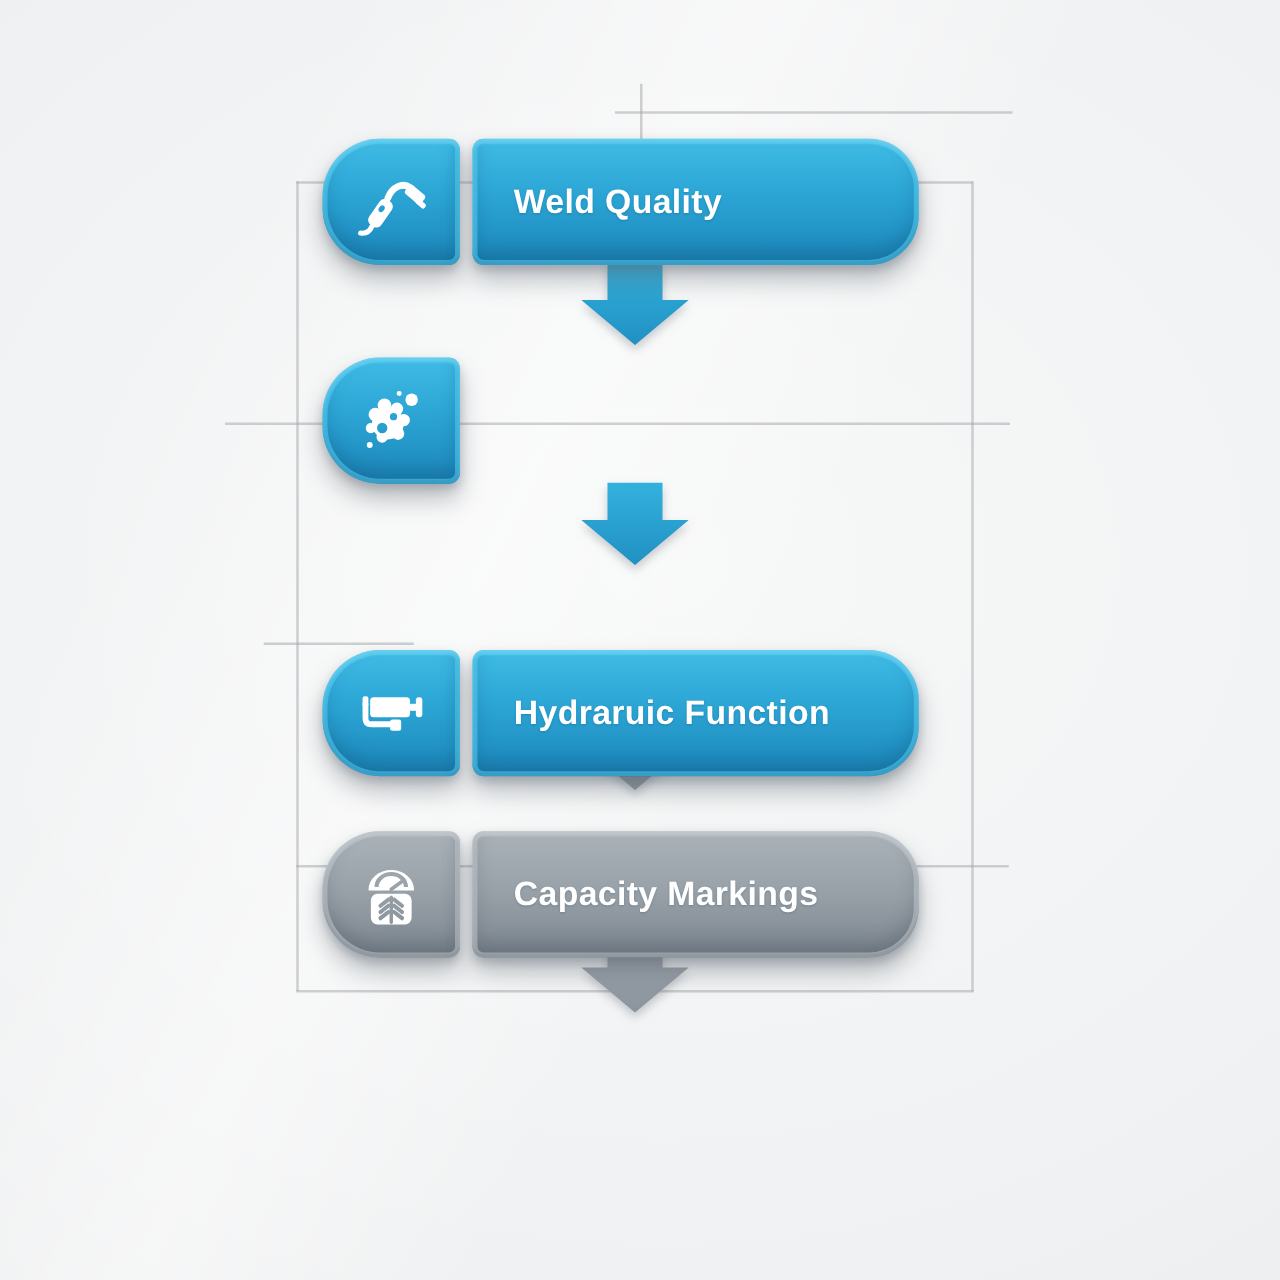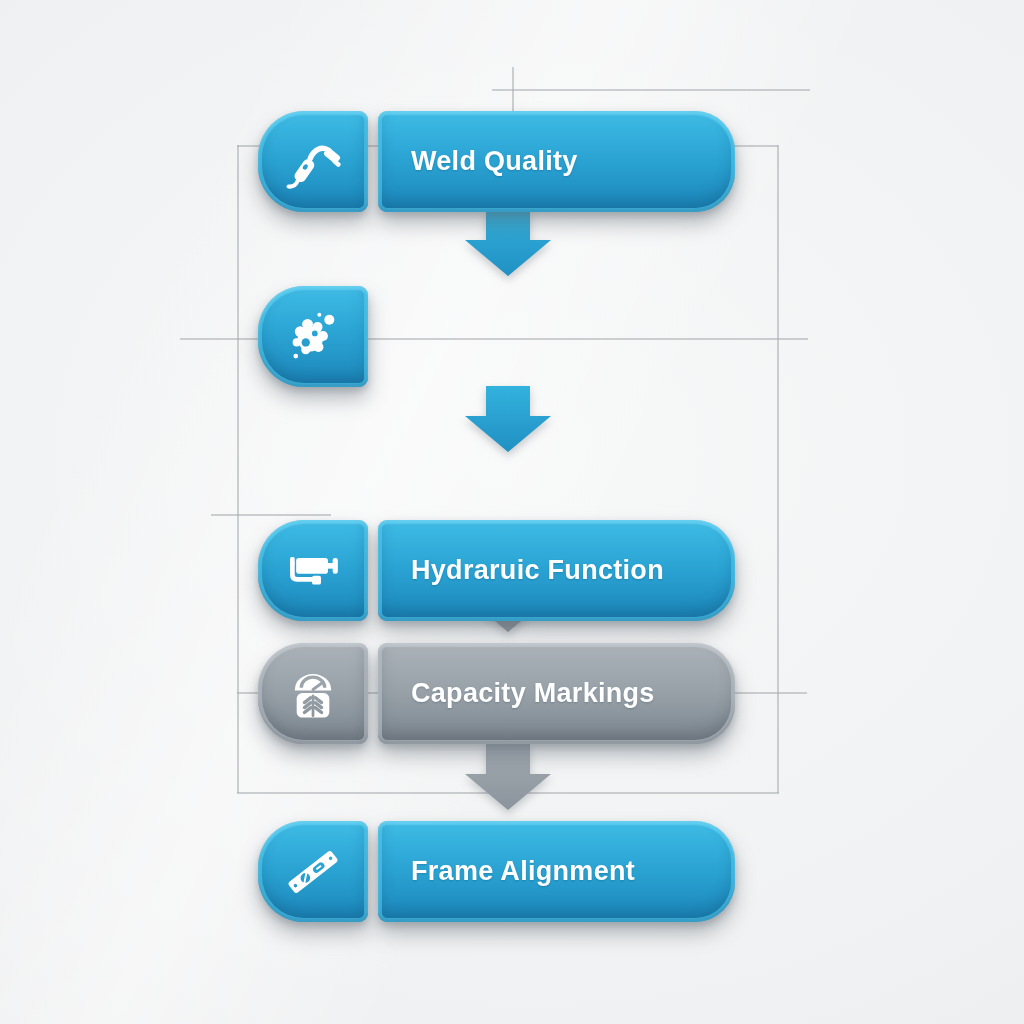--- a/index.html
+++ b/index.html
@@ -174,7 +174,7 @@
     </div>
   </div>
 
-  <div class="step" style="top:643px;">
+  <div class="step" style="top:665px;">
     <div class="piece cap gray">
       <svg class="icon" width="58" height="58" viewBox="0 0 64 64">
         <defs>

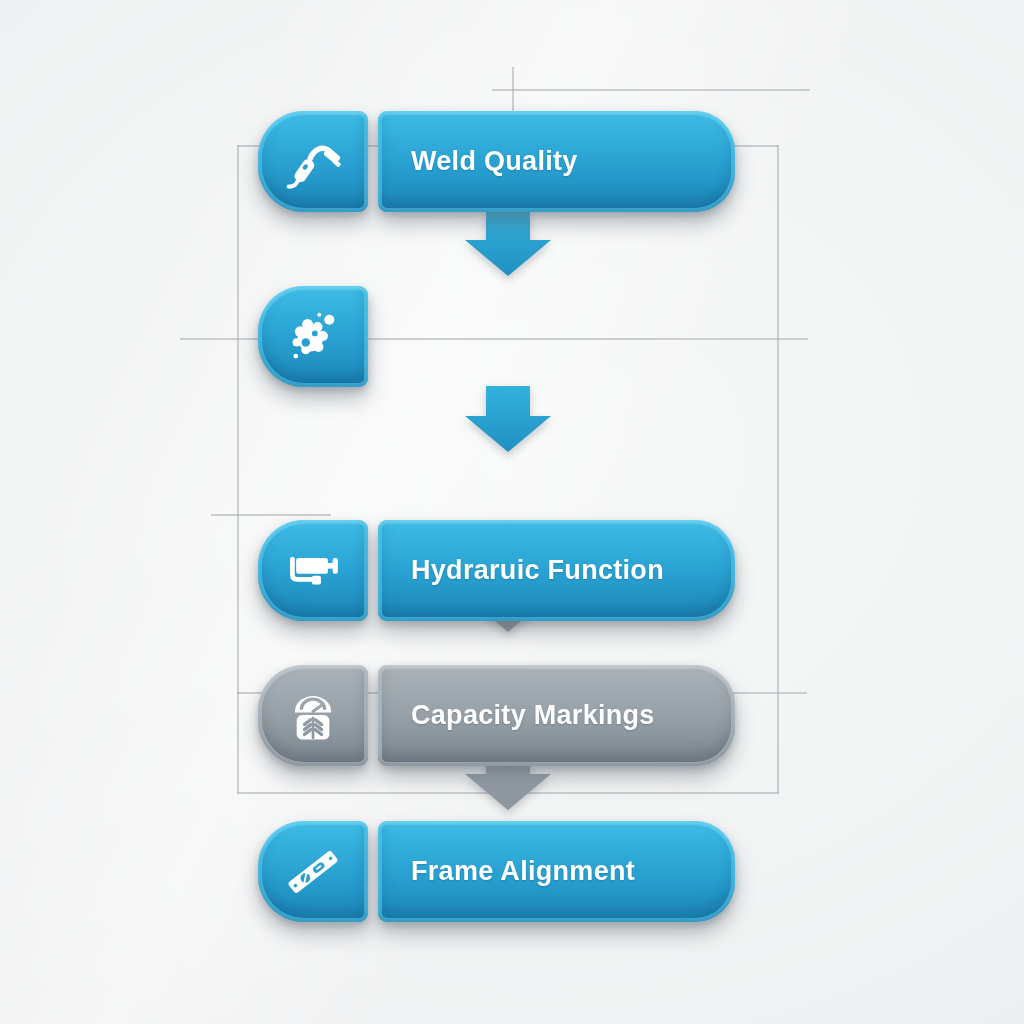--- a/index.html
+++ b/index.html
@@ -197,29 +197,6 @@
     </div>
   </div>
 
-  <div class="step" style="top:821px;">
-    <div class="piece cap blue">
-      <svg class="icon" width="62" height="62" viewBox="0 0 64 64">
-        <defs>
-            <mask id="mLevel">
-          <g transform="rotate(-38 32 32)">
-            <rect x="4" y="25" width="56" height="14" rx="3" fill="#fff"></rect>
-            <rect x="33" y="28.5" width="13" height="7" rx="3.5" fill="#000"></rect>
-            <path d="M36.5 32 H42.5" stroke="#fff" stroke-width="2"></path>
-            <circle cx="22" cy="32" r="5" fill="#000"></circle>
-            <path d="M18.5 35 L25.5 29" stroke="#fff" stroke-width="2" stroke-linecap="round"></path>
-            <circle cx="9" cy="32" r="1.8" fill="#000"></circle>
-            <circle cx="55" cy="32" r="1.8" fill="#000"></circle>
-          </g>
-        </mask>
-          </defs>
-        <rect width="64" height="64" fill="#fff" mask="url(#mLevel)"></rect>
-      </svg>
-    </div>
-    <div class="piece bar blue">
-      <span class="label">Frame Alignment</span>
-    </div>
-  </div>
 
 </div>
 

